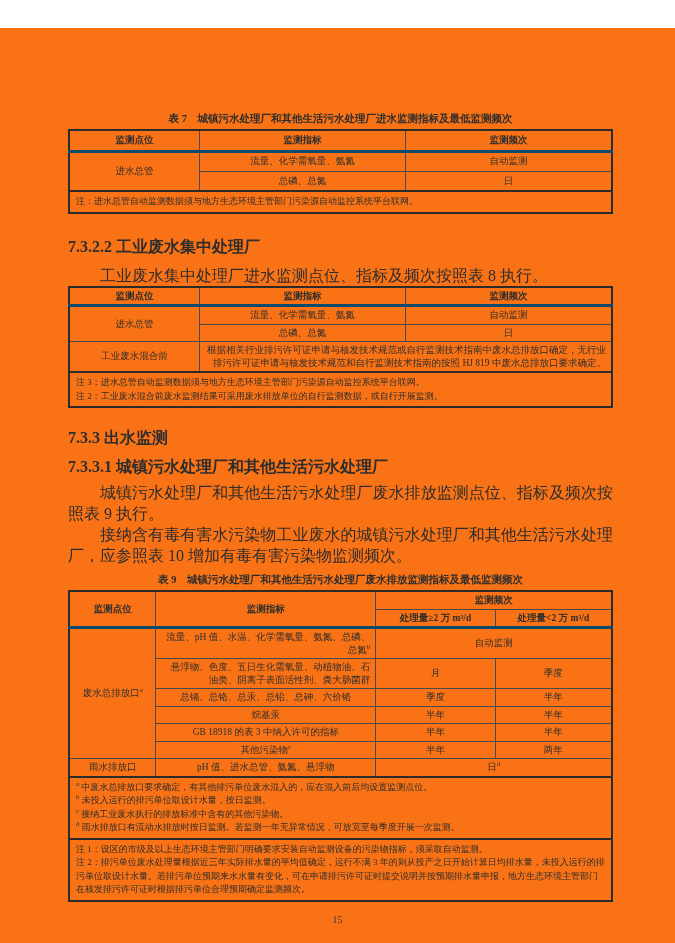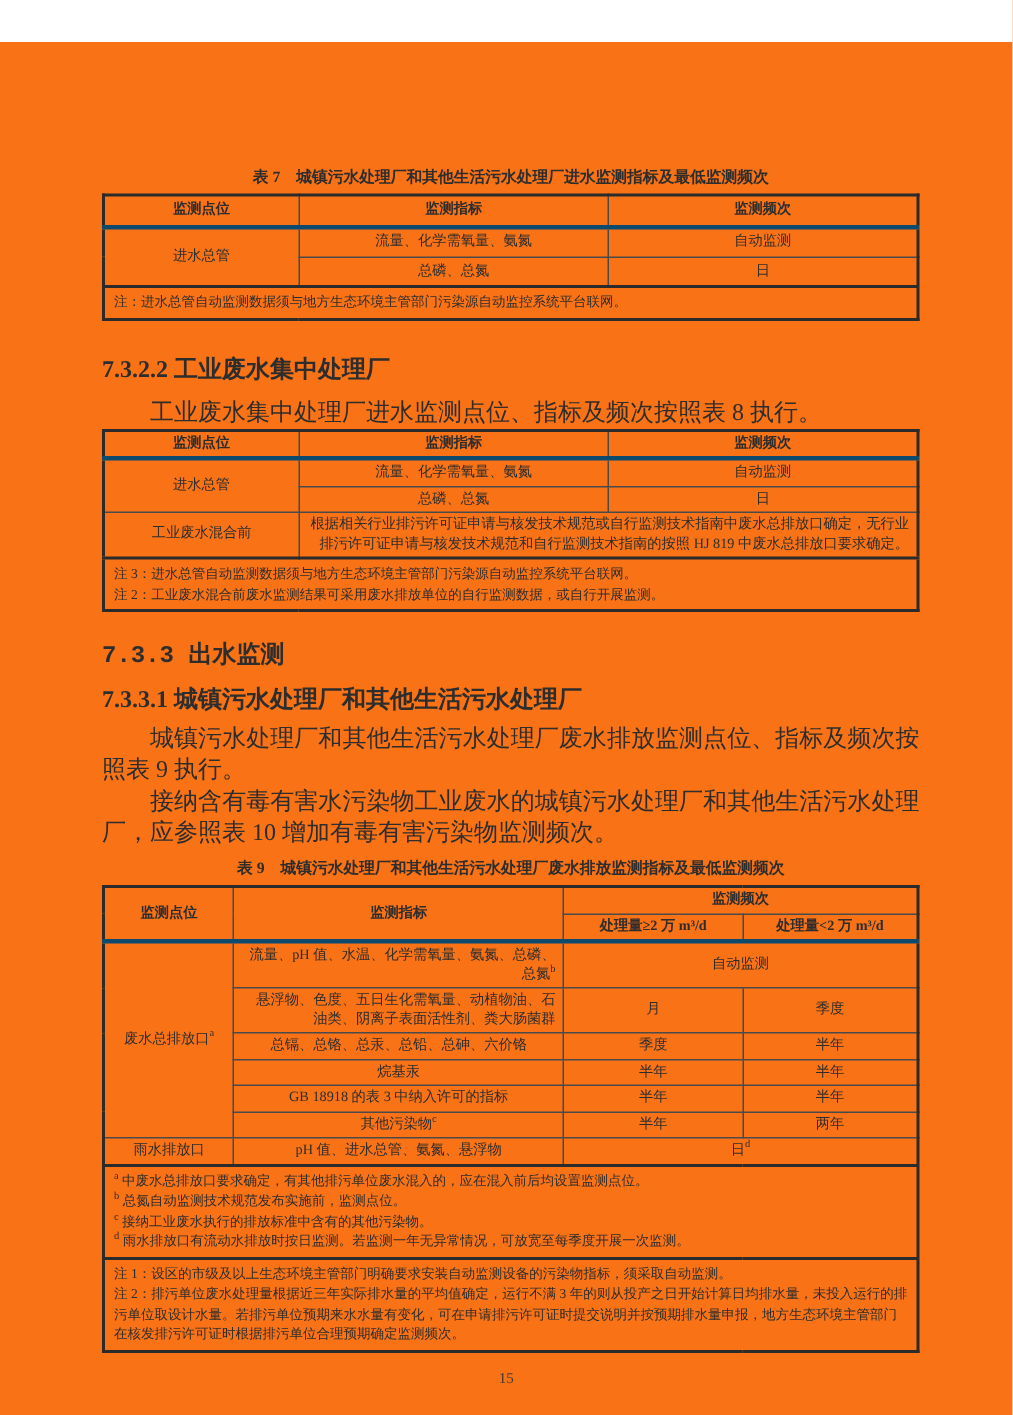--- a/index.html
+++ b/index.html
@@ -53,7 +53,7 @@
   #h7322 { margin-top:25px; }
   #p7322 { margin-top:11px; }
   #cap8  { margin-top:7px; }
-  #h733  { margin-top:22px;font-family:Liberation Mono, monospace; }
+  #h733  { margin-top:22px; }
   #h7331 { margin-top:14px; }
   #paras7331 { margin-top:8px; }
   #cap9  { margin-top:7px; }

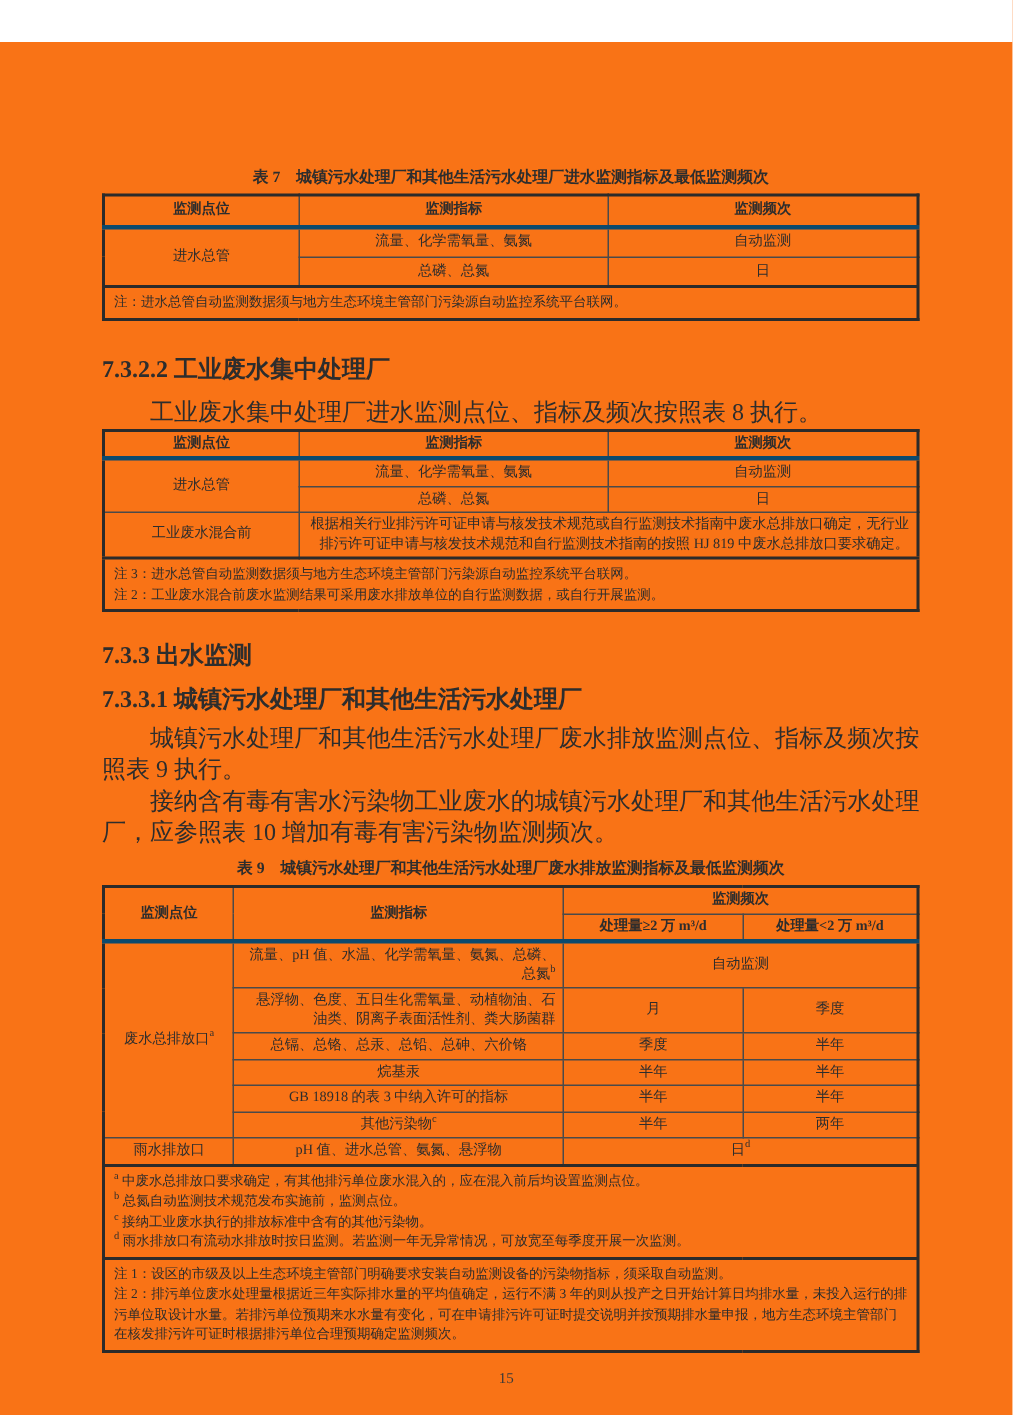--- a/index.html
+++ b/index.html
@@ -204,7 +204,7 @@
     <tr class="notes">
       <td colspan="4">
         <p class="note-line"><sup>a</sup> <span>中废水总排放口要求确定，有其他排污单位废水混入的，应在混入前后均设置监测点位。</span></p>
-        <p class="note-line"><sup>b</sup> <span>总氮自动监测技术规范发布实施前，监测点位。</span></p>
+        <p class="note-line"><sup>b</sup> <span>未投入运行的排污单位取设计水量，按日监测。</span></p>
         <p class="note-line"><sup>c</sup> <span>接纳工业废水执行的排放标准中含有的其他污染物。</span></p>
         <p class="note-line"><sup>d</sup> <span>雨水排放口有流动水排放时按日监测。若监测一年无异常情况，可放宽至每季度开展一次监测。</span></p>
       </td>

